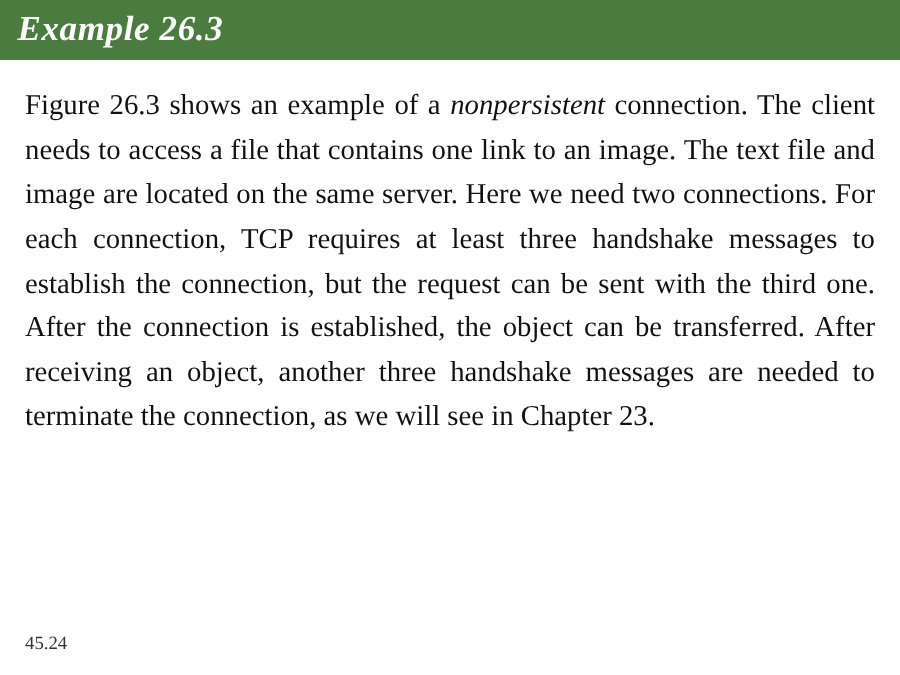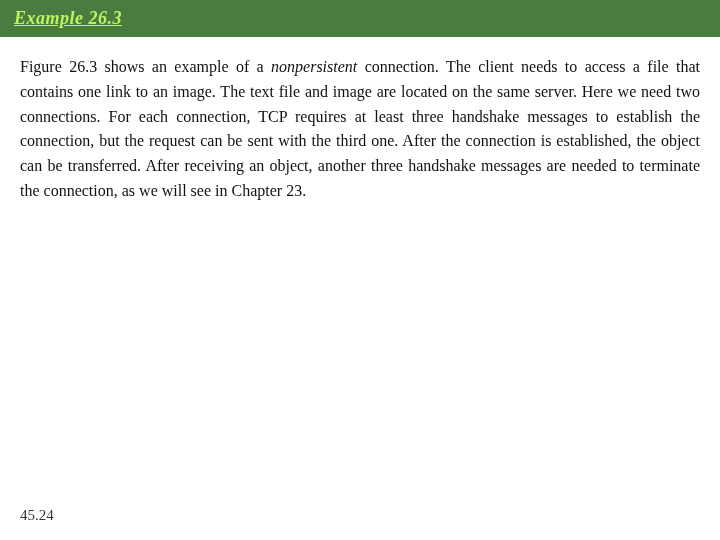--- a/index.html
+++ b/index.html
@@ -24,12 +24,11 @@
     }
 
     .header-title {
-      color: #bef264;
-      font-size: 18px;
+      color: #ffffff;
+      font-size: 28px;
       font-weight: bold;
       font-style: italic;
       letter-spacing: 0.5px;
-      text-decoration: underline;
     }
 
     .content-area {

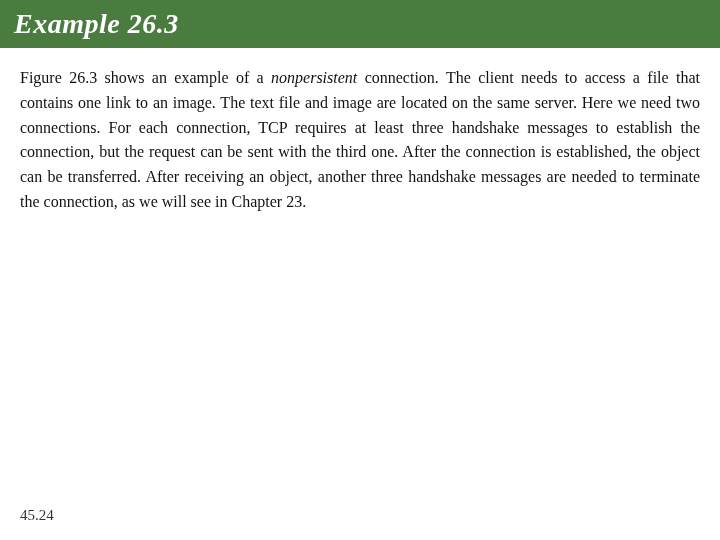--- a/index.html
+++ b/index.html
@@ -36,7 +36,7 @@
     }
 
     .paragraph {
-      font-size: 16px;
+      font-size: 23px;
       line-height: 1.55;
       text-align: justify;
       color: #111111;

